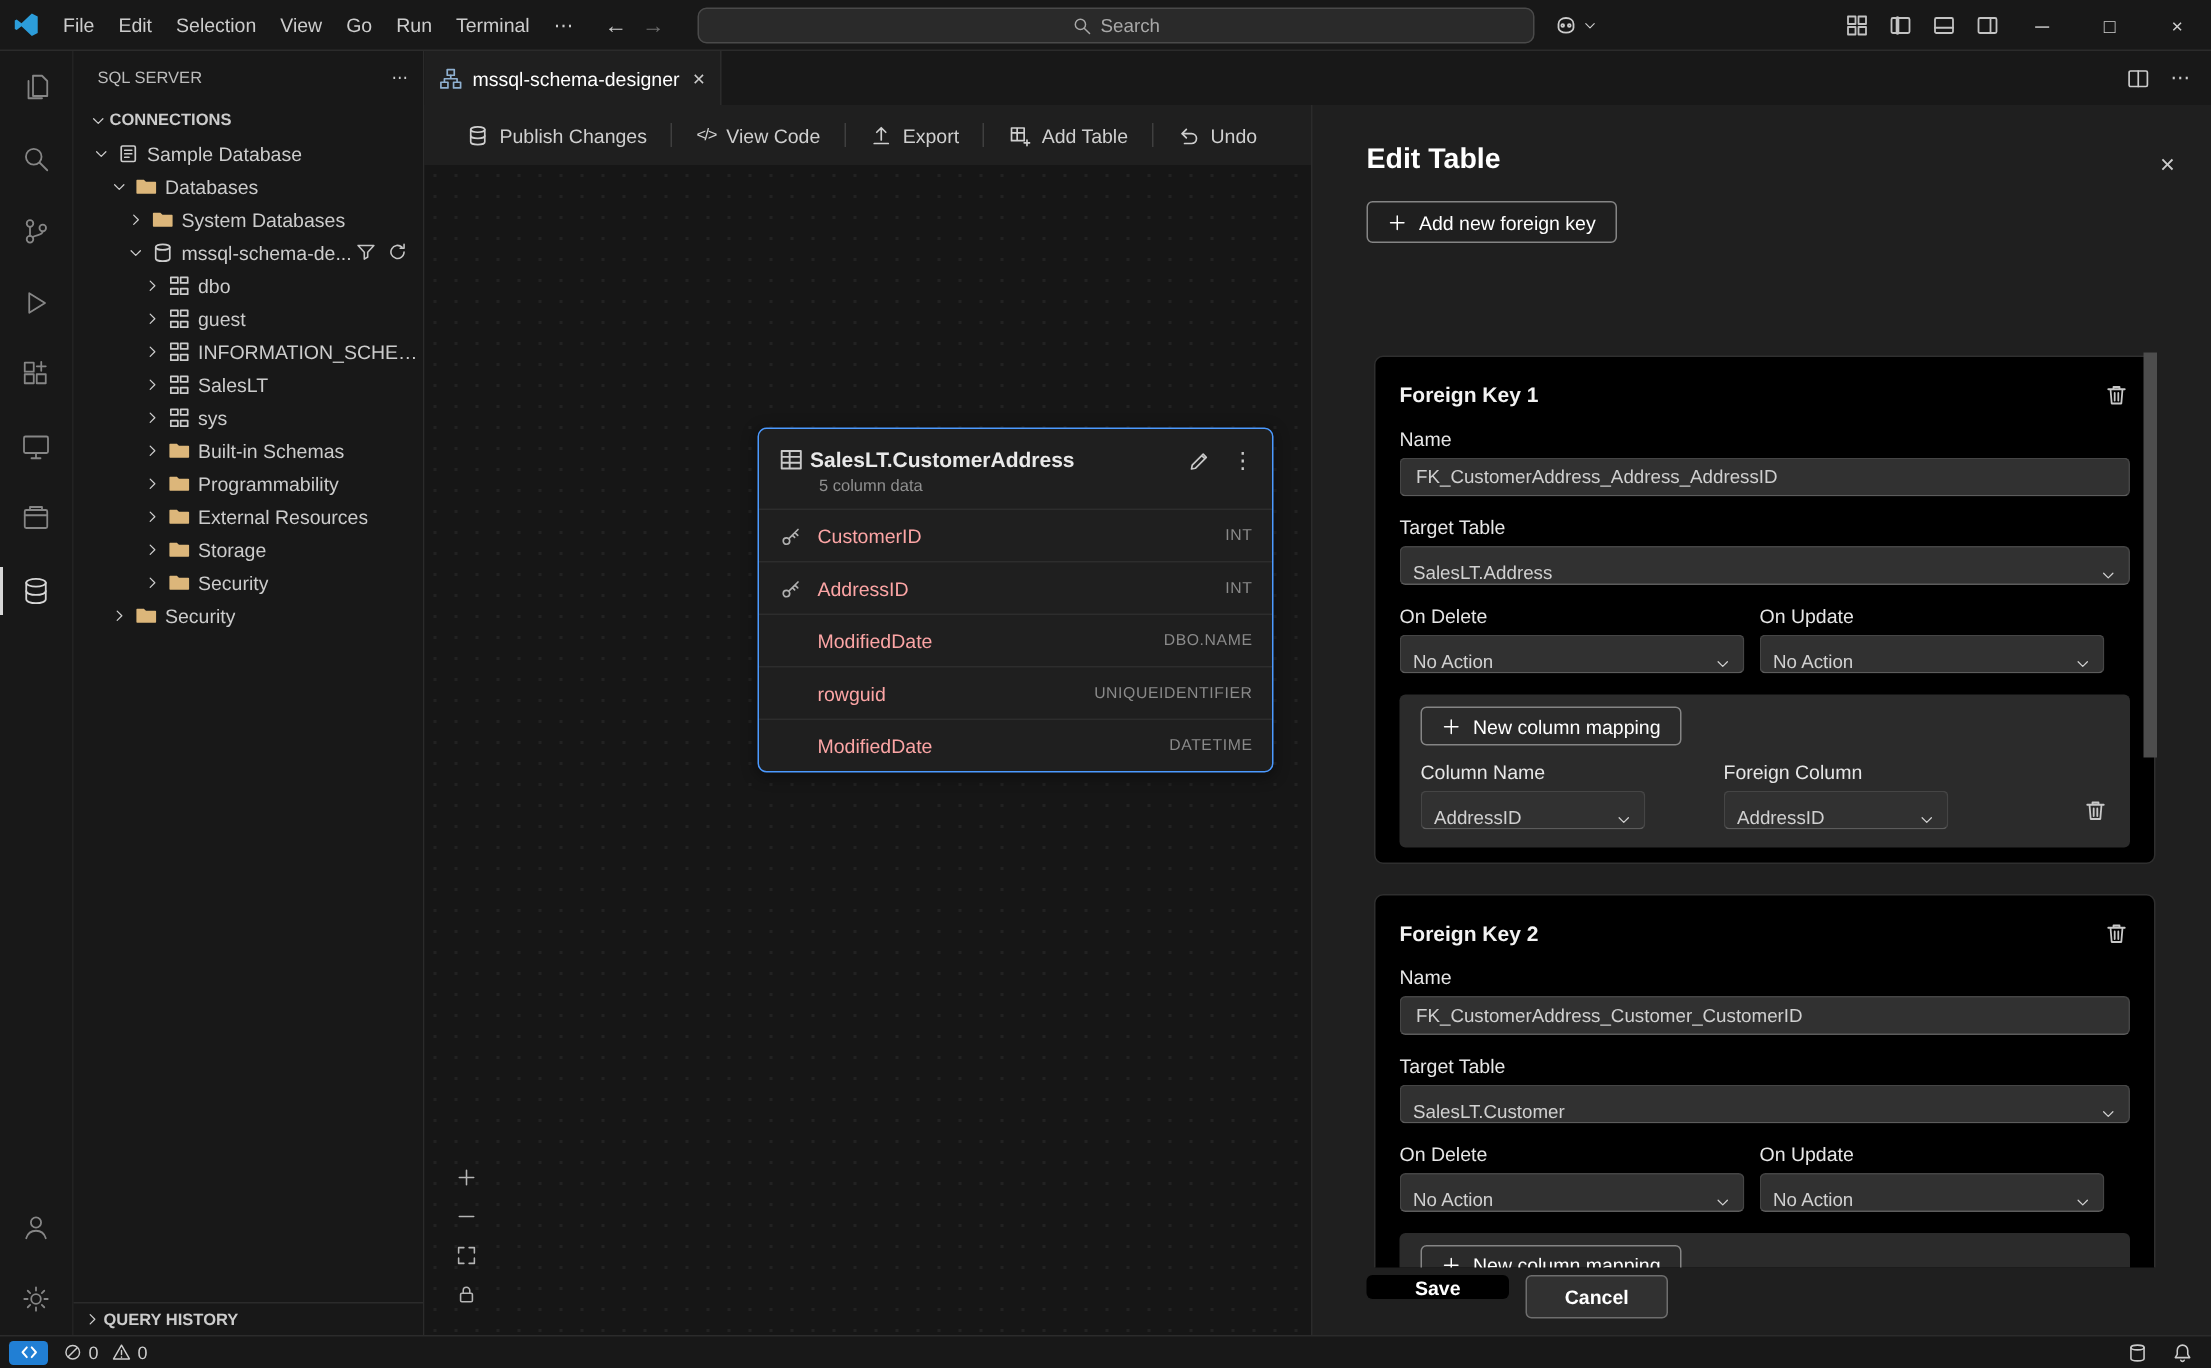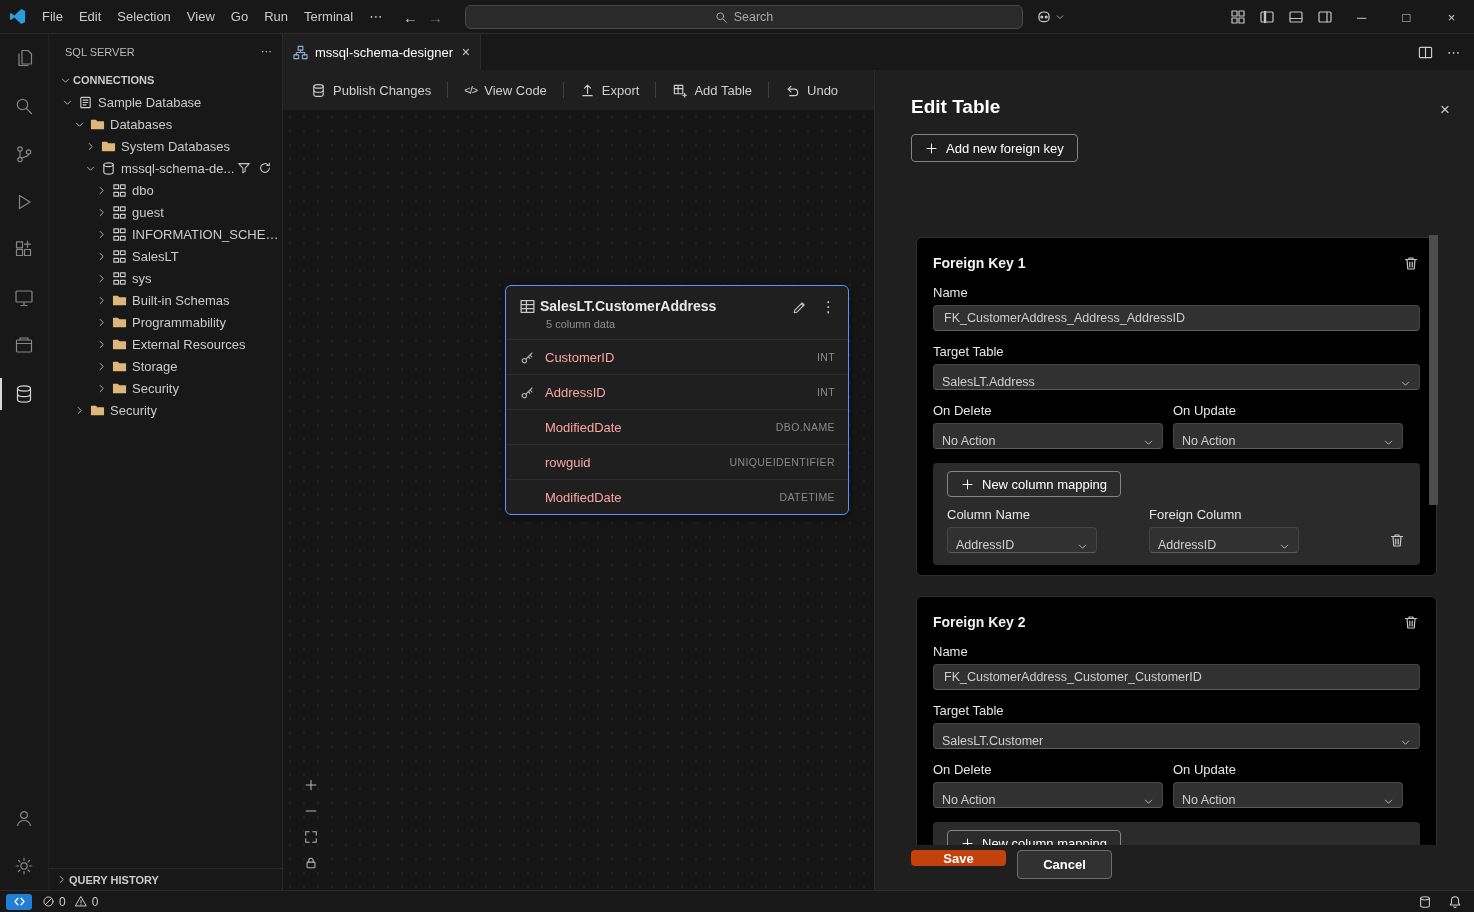--- a/index.html
+++ b/index.html
@@ -102,7 +102,7 @@
   .map-grid .dropdown{width:150px}
   .map-trash{justify-self:end;align-self:center}
   .panel-footer{position:absolute;left:36px;top:780px;display:flex;gap:11px}
-  .btn-primary{width:95px;height:16px;background:#c2410c;border:none;border-radius:4px;color:#ffffff;font-size:13px;font-weight:bold;cursor:pointer;font-family:"Liberation Sans","DejaVu Sans",sans-serif}
+  .btn-primary{width:95px;height:16px;background:#000000;border:none;border-radius:4px;color:#ffffff;font-size:13px;font-weight:bold;cursor:pointer;font-family:"Liberation Sans","DejaVu Sans",sans-serif}
   .btn-secondary{width:95px;height:29px;background:#313131;border:1px solid #6e6e6e;border-radius:4px;color:#ffffff;font-size:13px;font-weight:bold;cursor:pointer;font-family:"Liberation Sans","DejaVu Sans",sans-serif}
   .panel-scrollbar{position:absolute;right:36px;top:165px;width:9px;height:270px;background:#4d4d4d;cursor:pointer}
 

